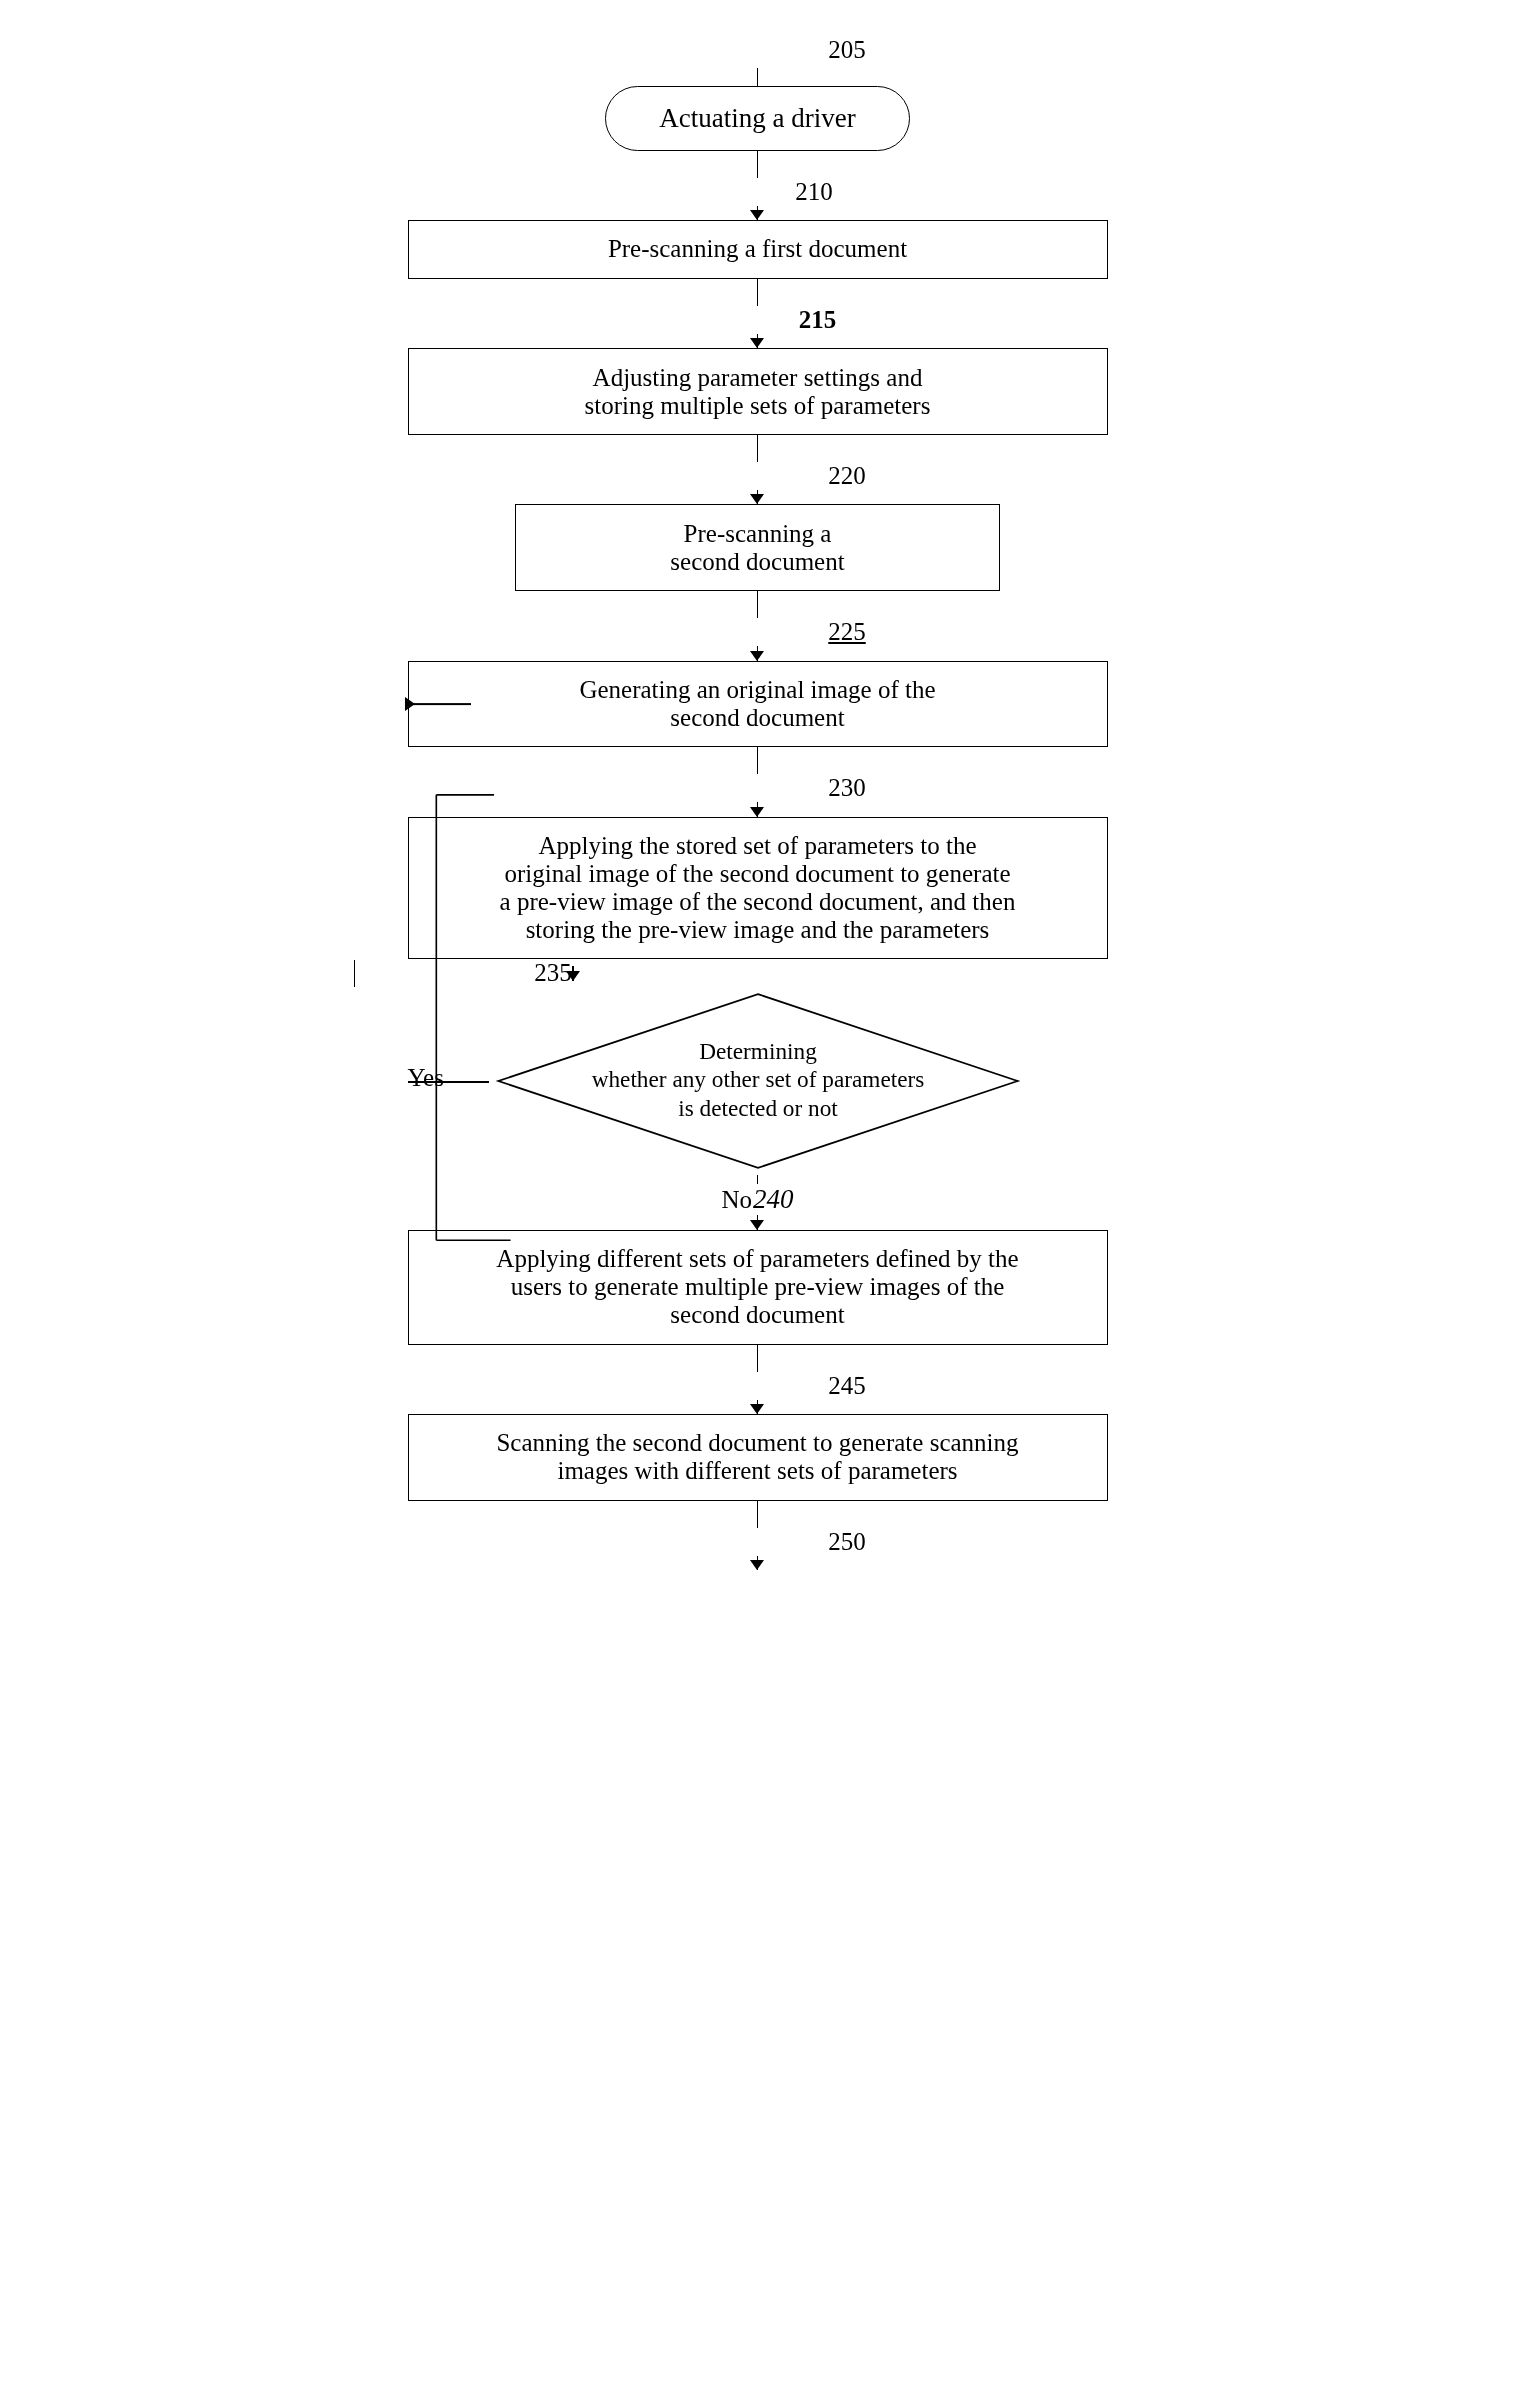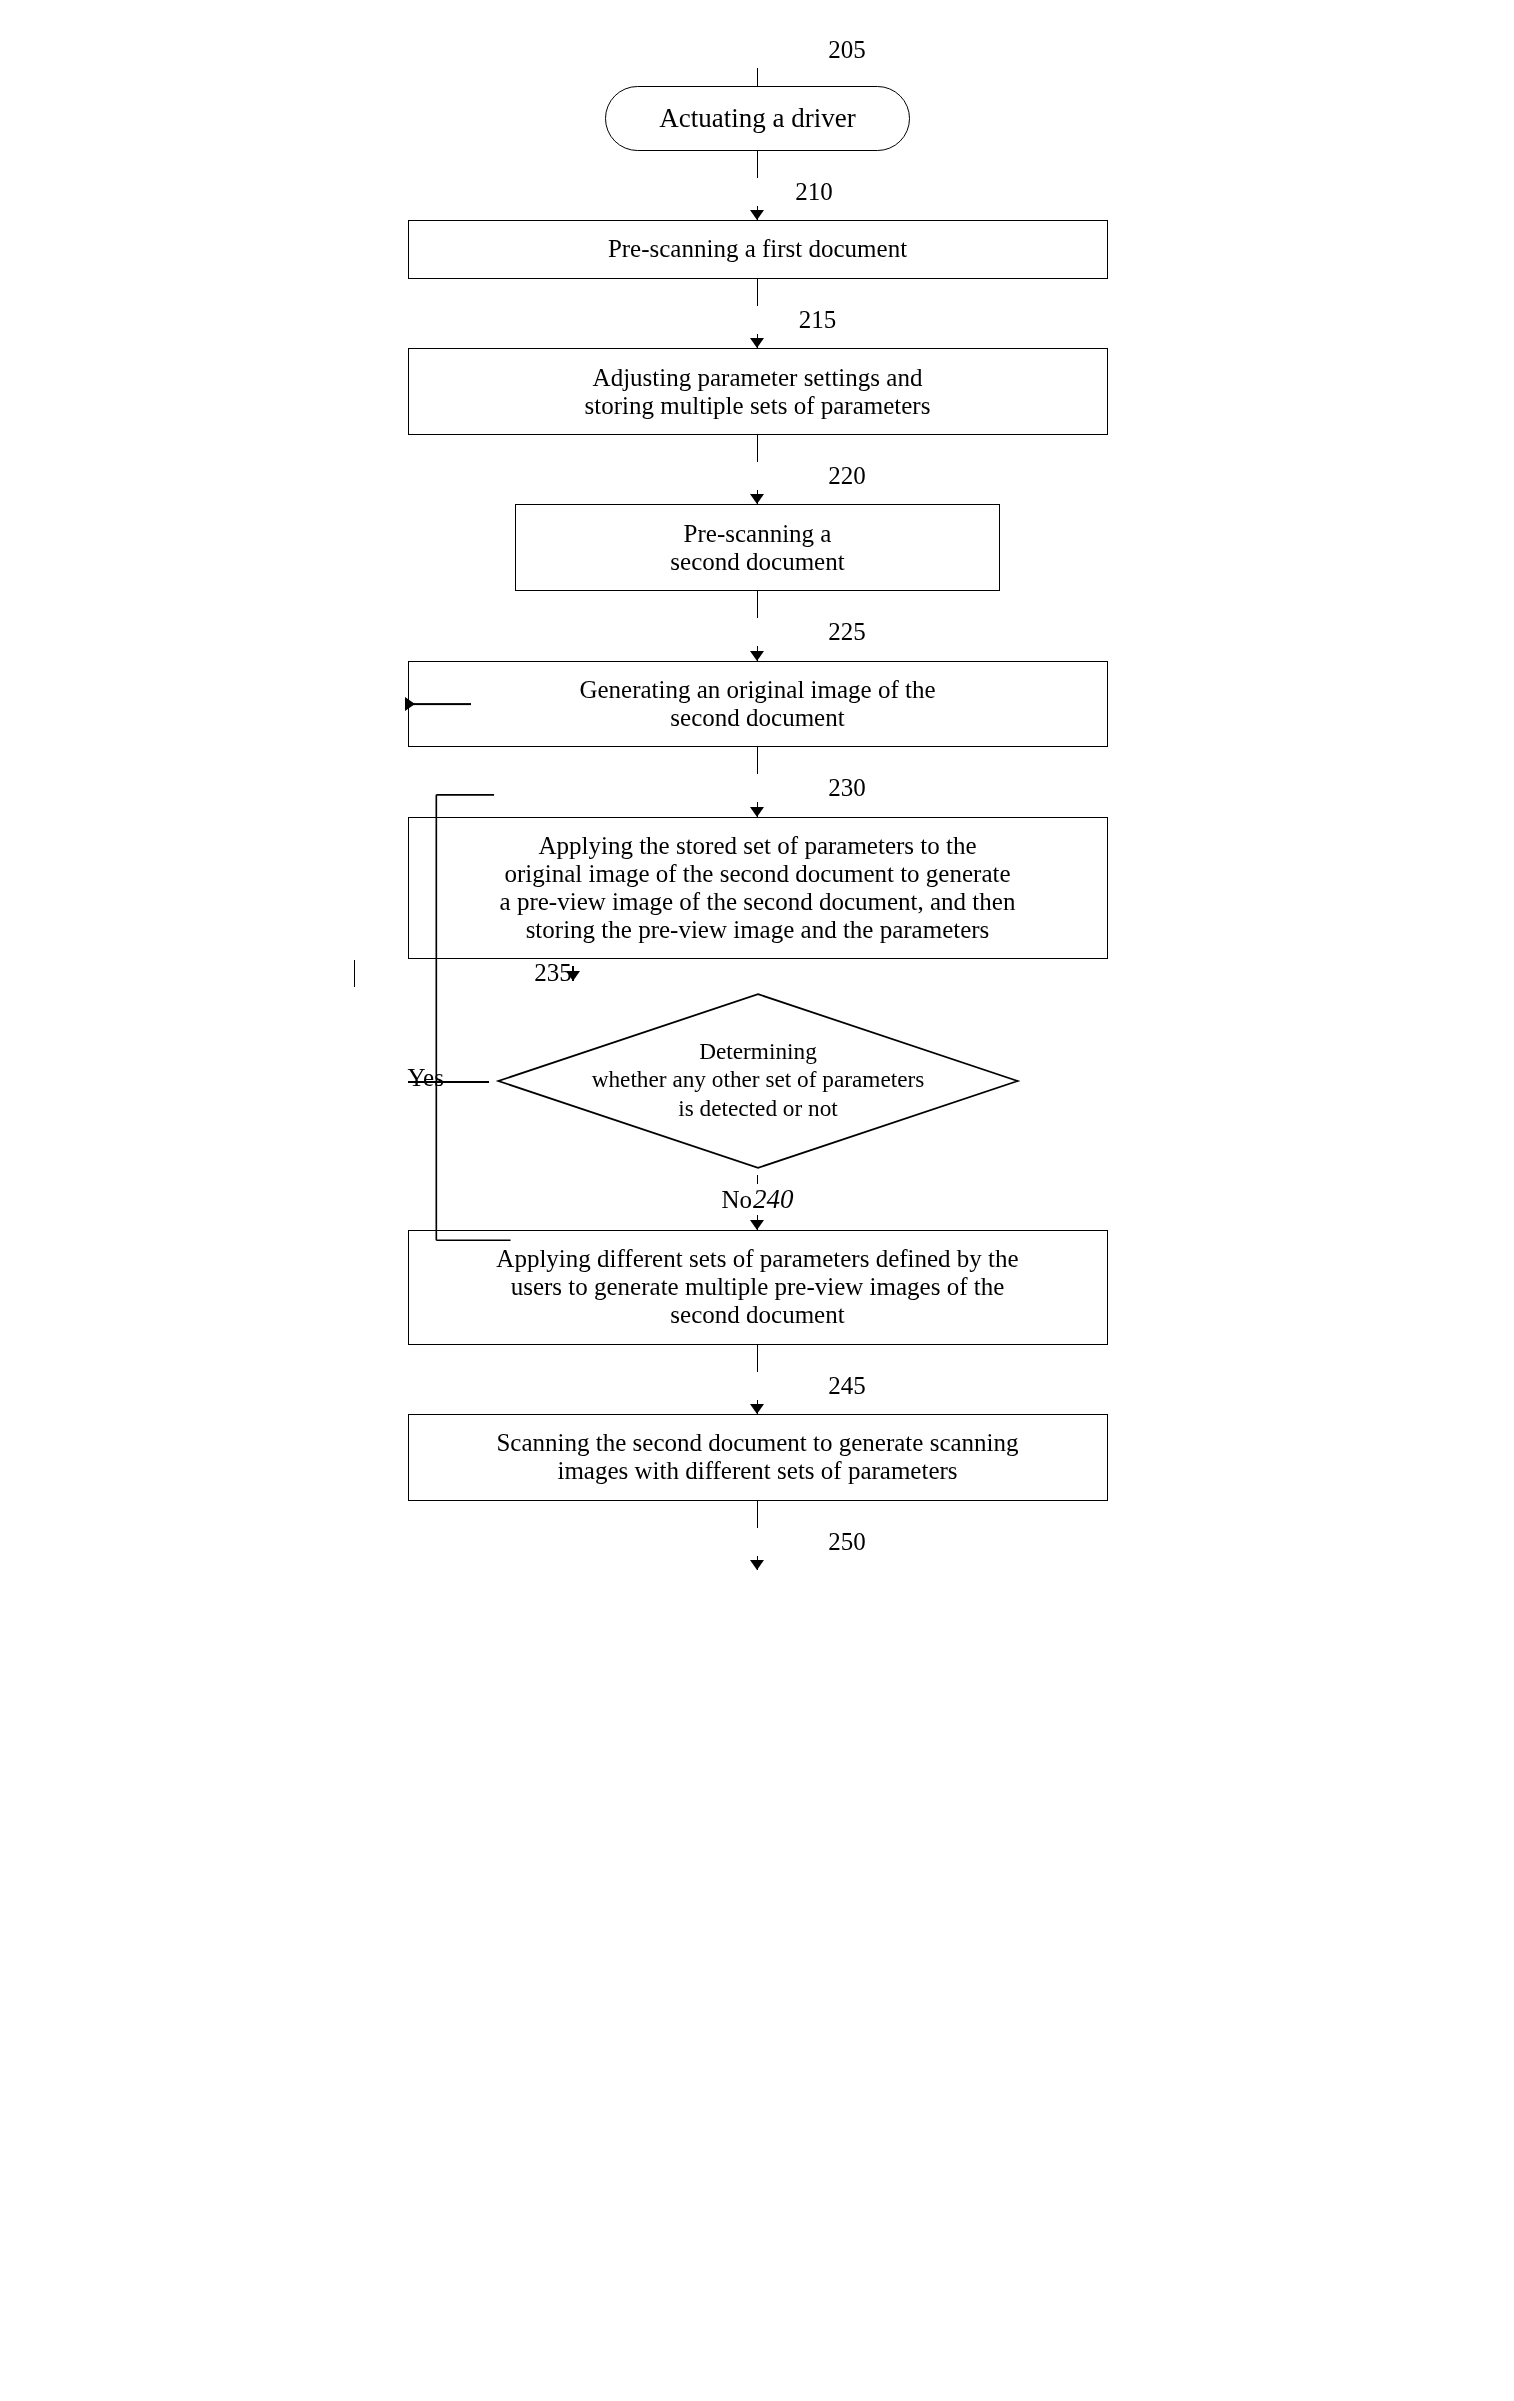--- a/index.html
+++ b/index.html
@@ -91,7 +91,7 @@
 
   <div style="display:flex; flex-direction:column; align-items:center; width:100%;">
     <div style="width:1.8px; height:27px; background:#000;"></div>
-    <div style="font-size:25px; align-self:center; margin-left:120px;">
+    <div style="font-size:25px; align-self:center; margin-left:120px;font-weight:bold;">
       <span>215</span>
     </div>
     <div class="arrow-down" style="height:14.4px;"></div>

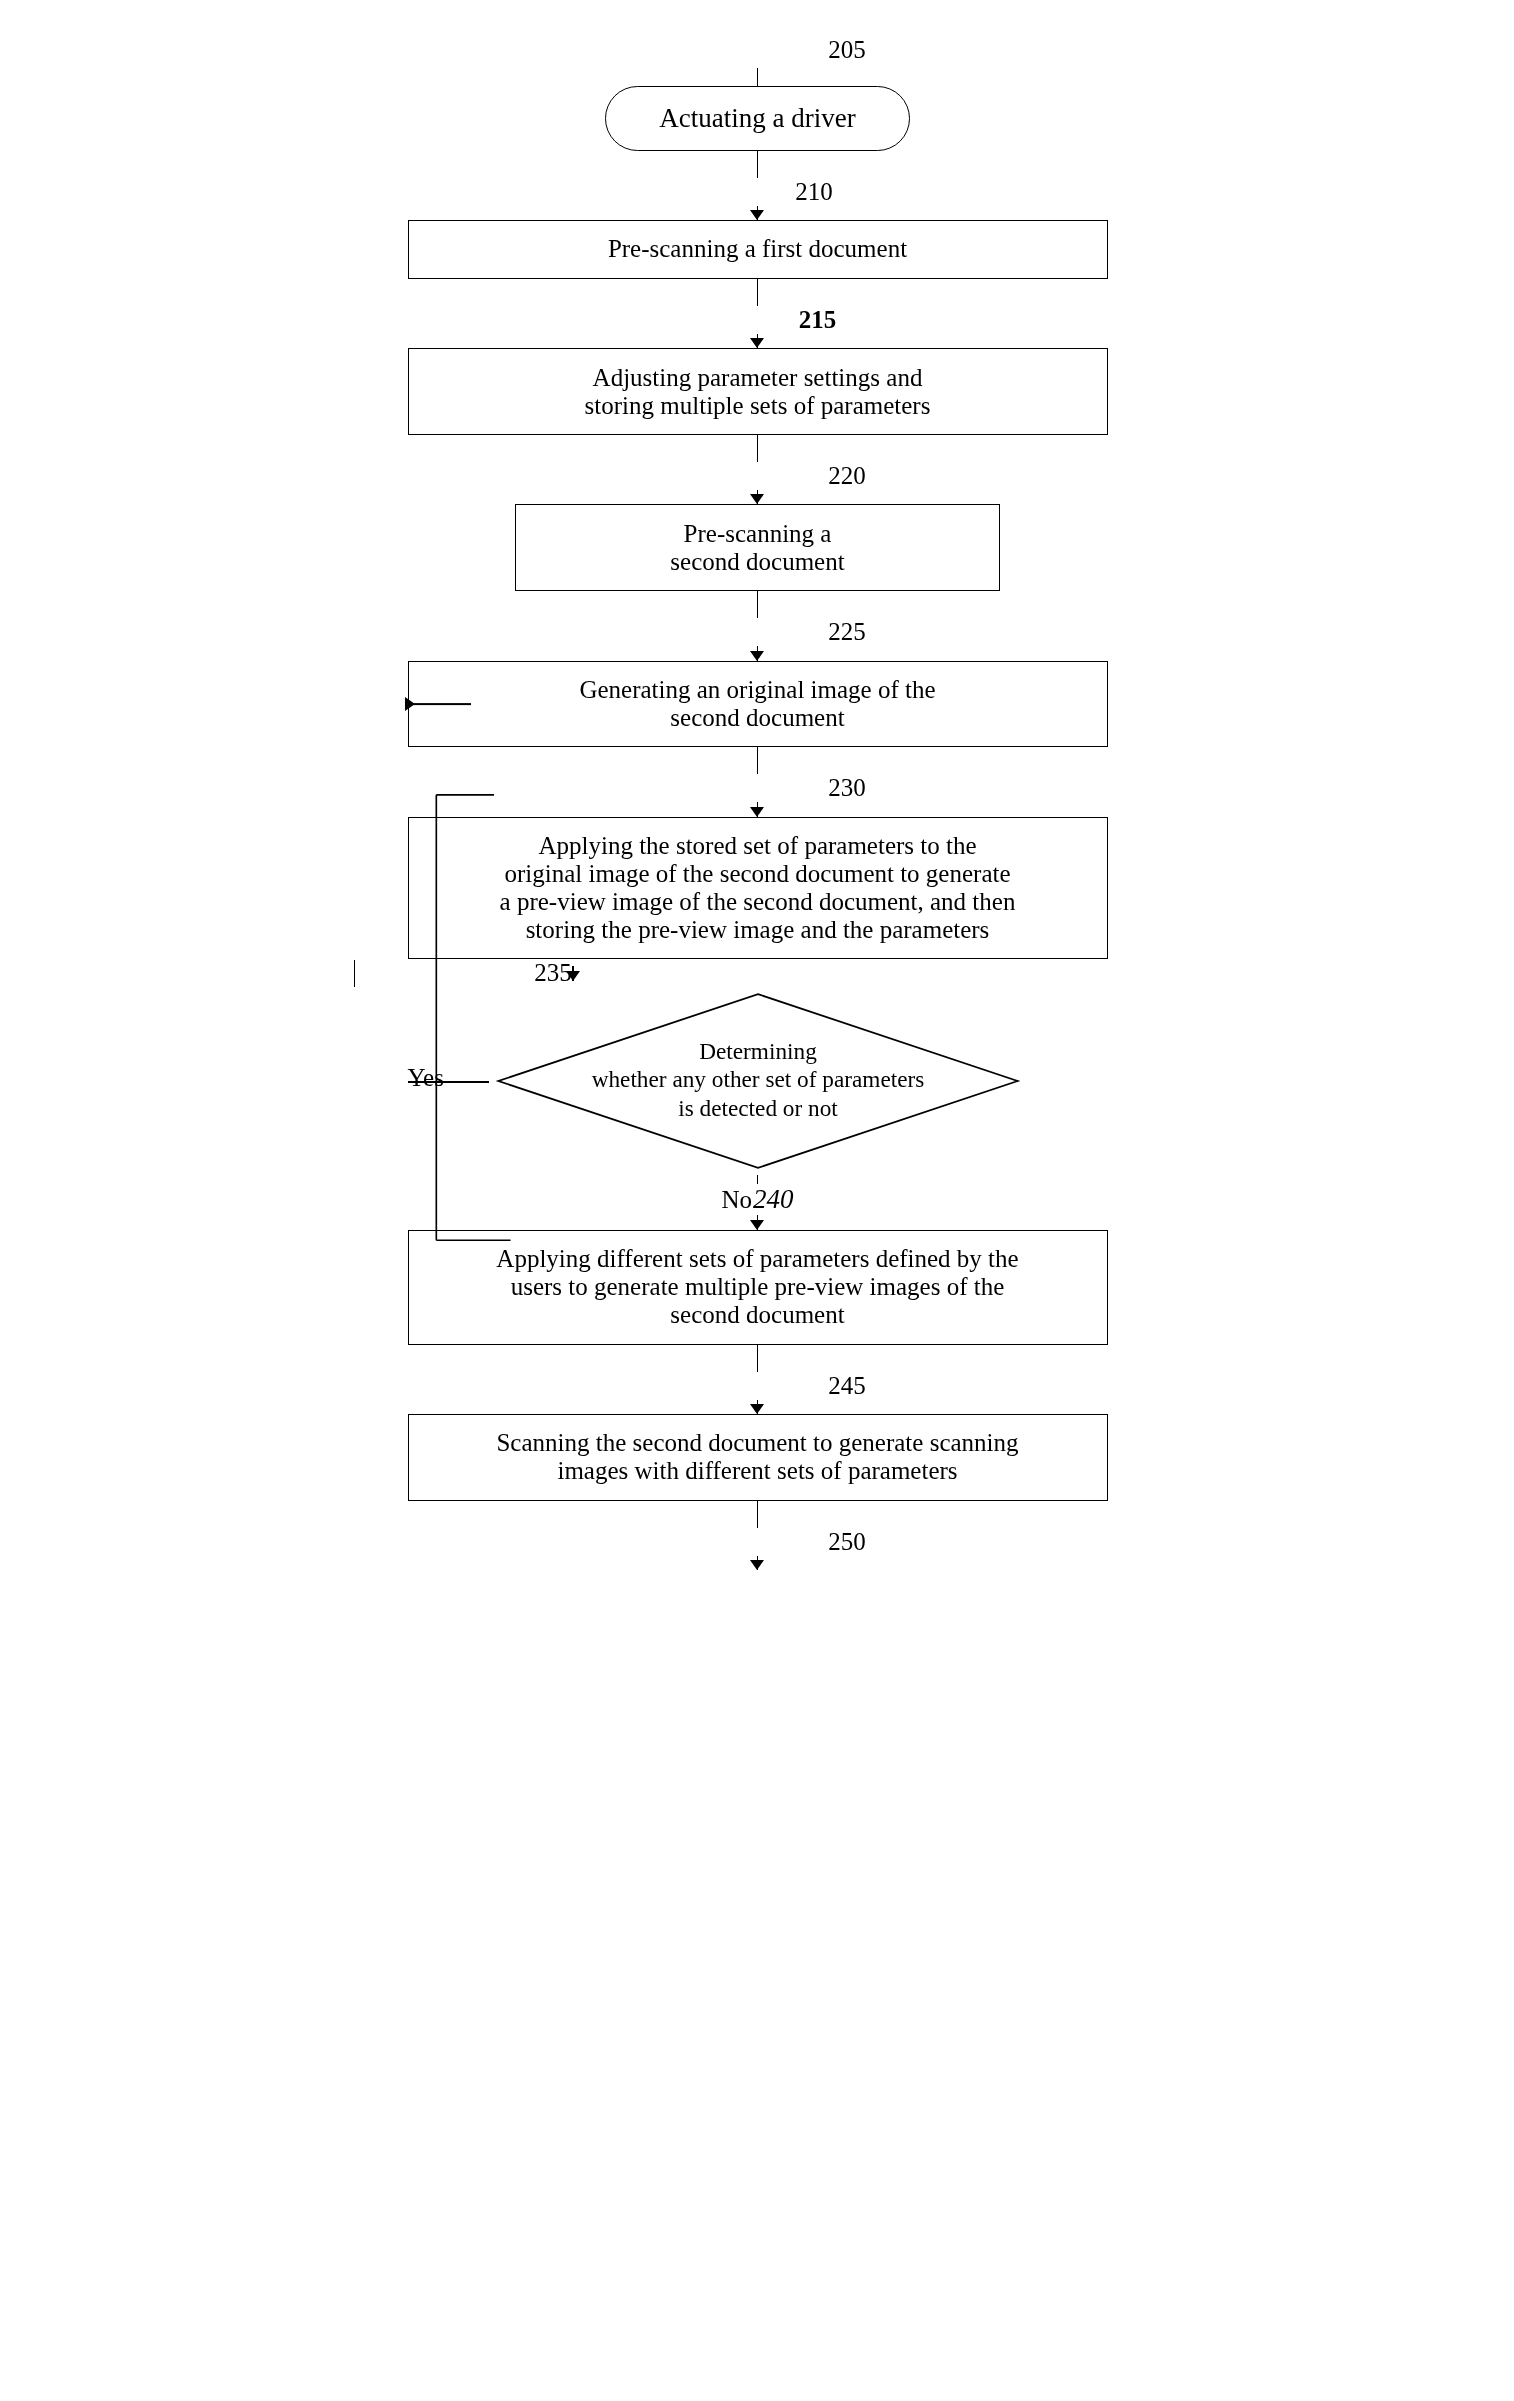--- a/index.html
+++ b/index.html
@@ -113,7 +113,7 @@
     <span>Pre-scanning a<br>second document</span>
   </div>
 
-  <div style="display:flex; flex-direction:column; align-items:center; width:100%;">
+  <div style="display:flex; flex-direction:column; align-items:center; width:100%;text-decoration:underline;">
     <div style="width:1.8px; height:27px; background:#000;"></div>
     <div style="font-size:25px; align-self:center; margin-left:179px;">
       <span>225</span>

